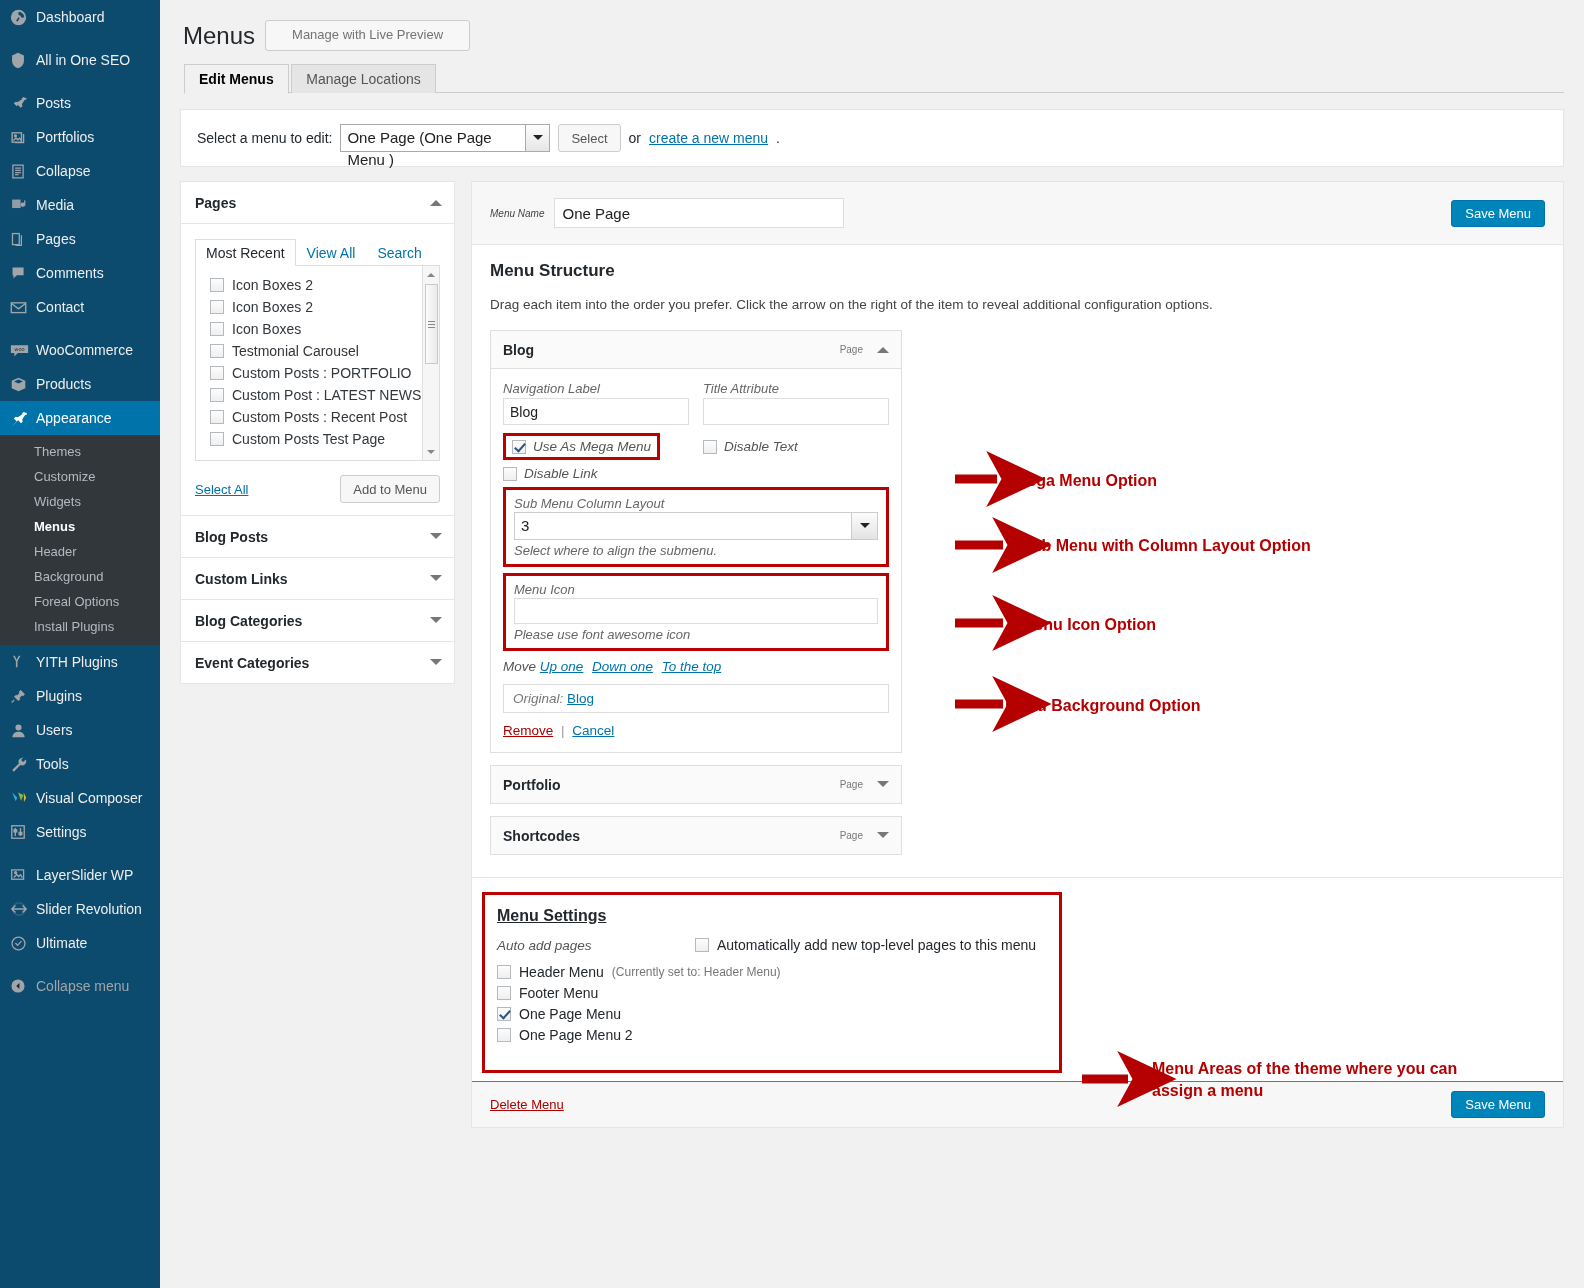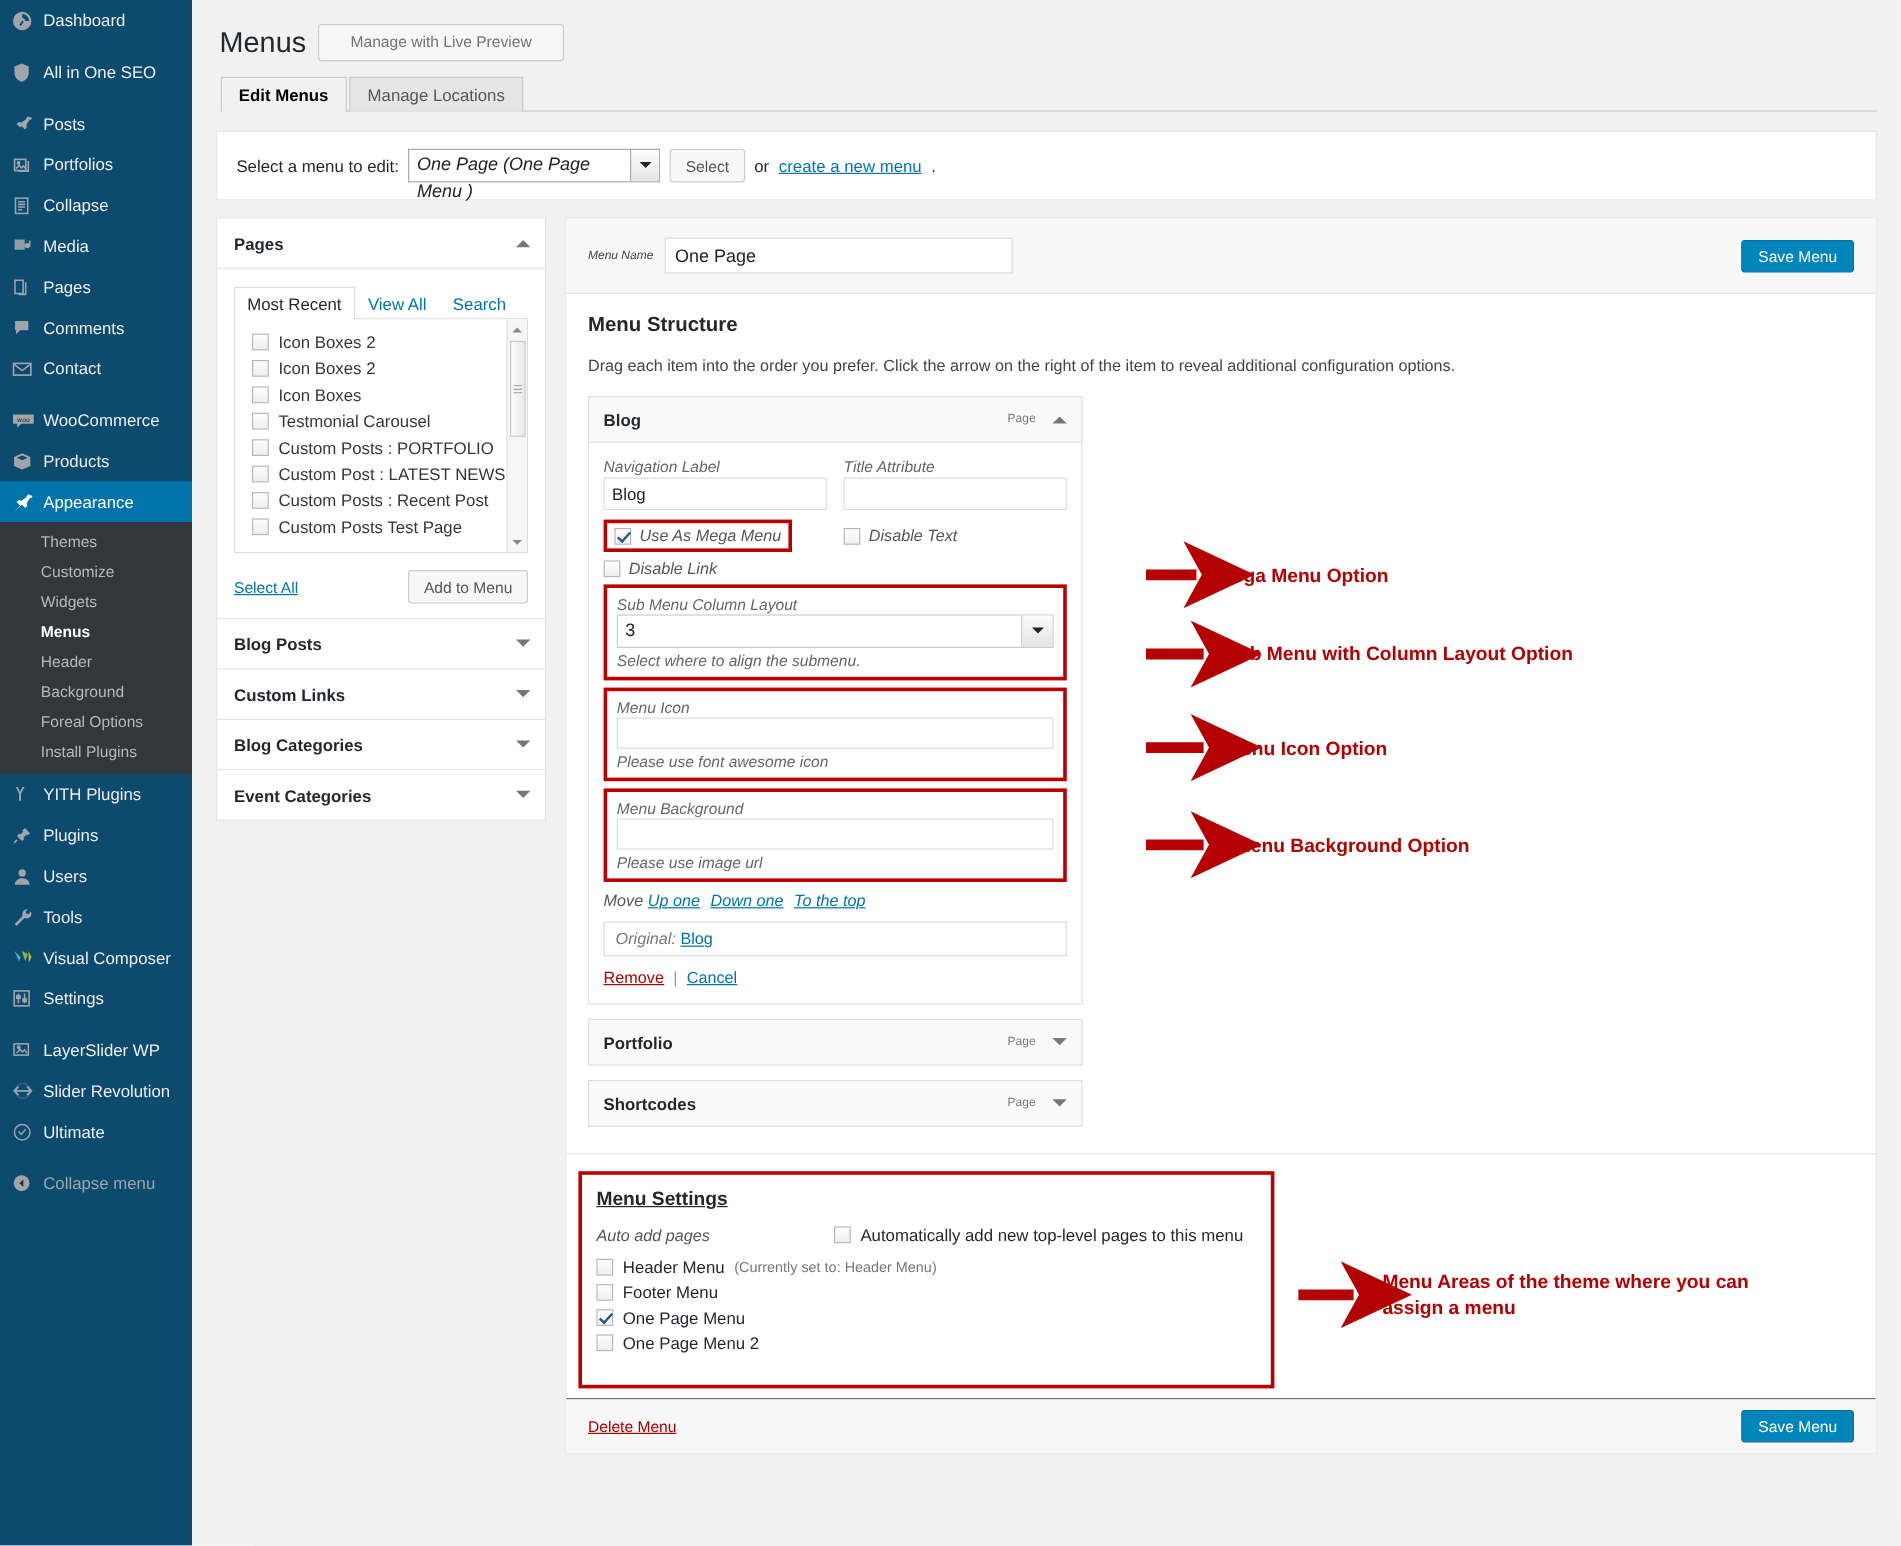--- a/index.html
+++ b/index.html
@@ -72,7 +72,7 @@
   select.winselect, .fake-select {
     font-family:"Liberation Sans", sans-serif; font-size:15px;
     height:28px; border:1px solid #aaa; background:#fff; padding:2px 28px 2px 6px;
-    -webkit-appearance:none; appearance:none; color:#222; cursor:pointer;font-style:italic;
+    -webkit-appearance:none; appearance:none; color:#222; cursor:pointer;
   }
   .sel-arrow {
     position:absolute; right:1px; top:1px; width:24px; height:26px;

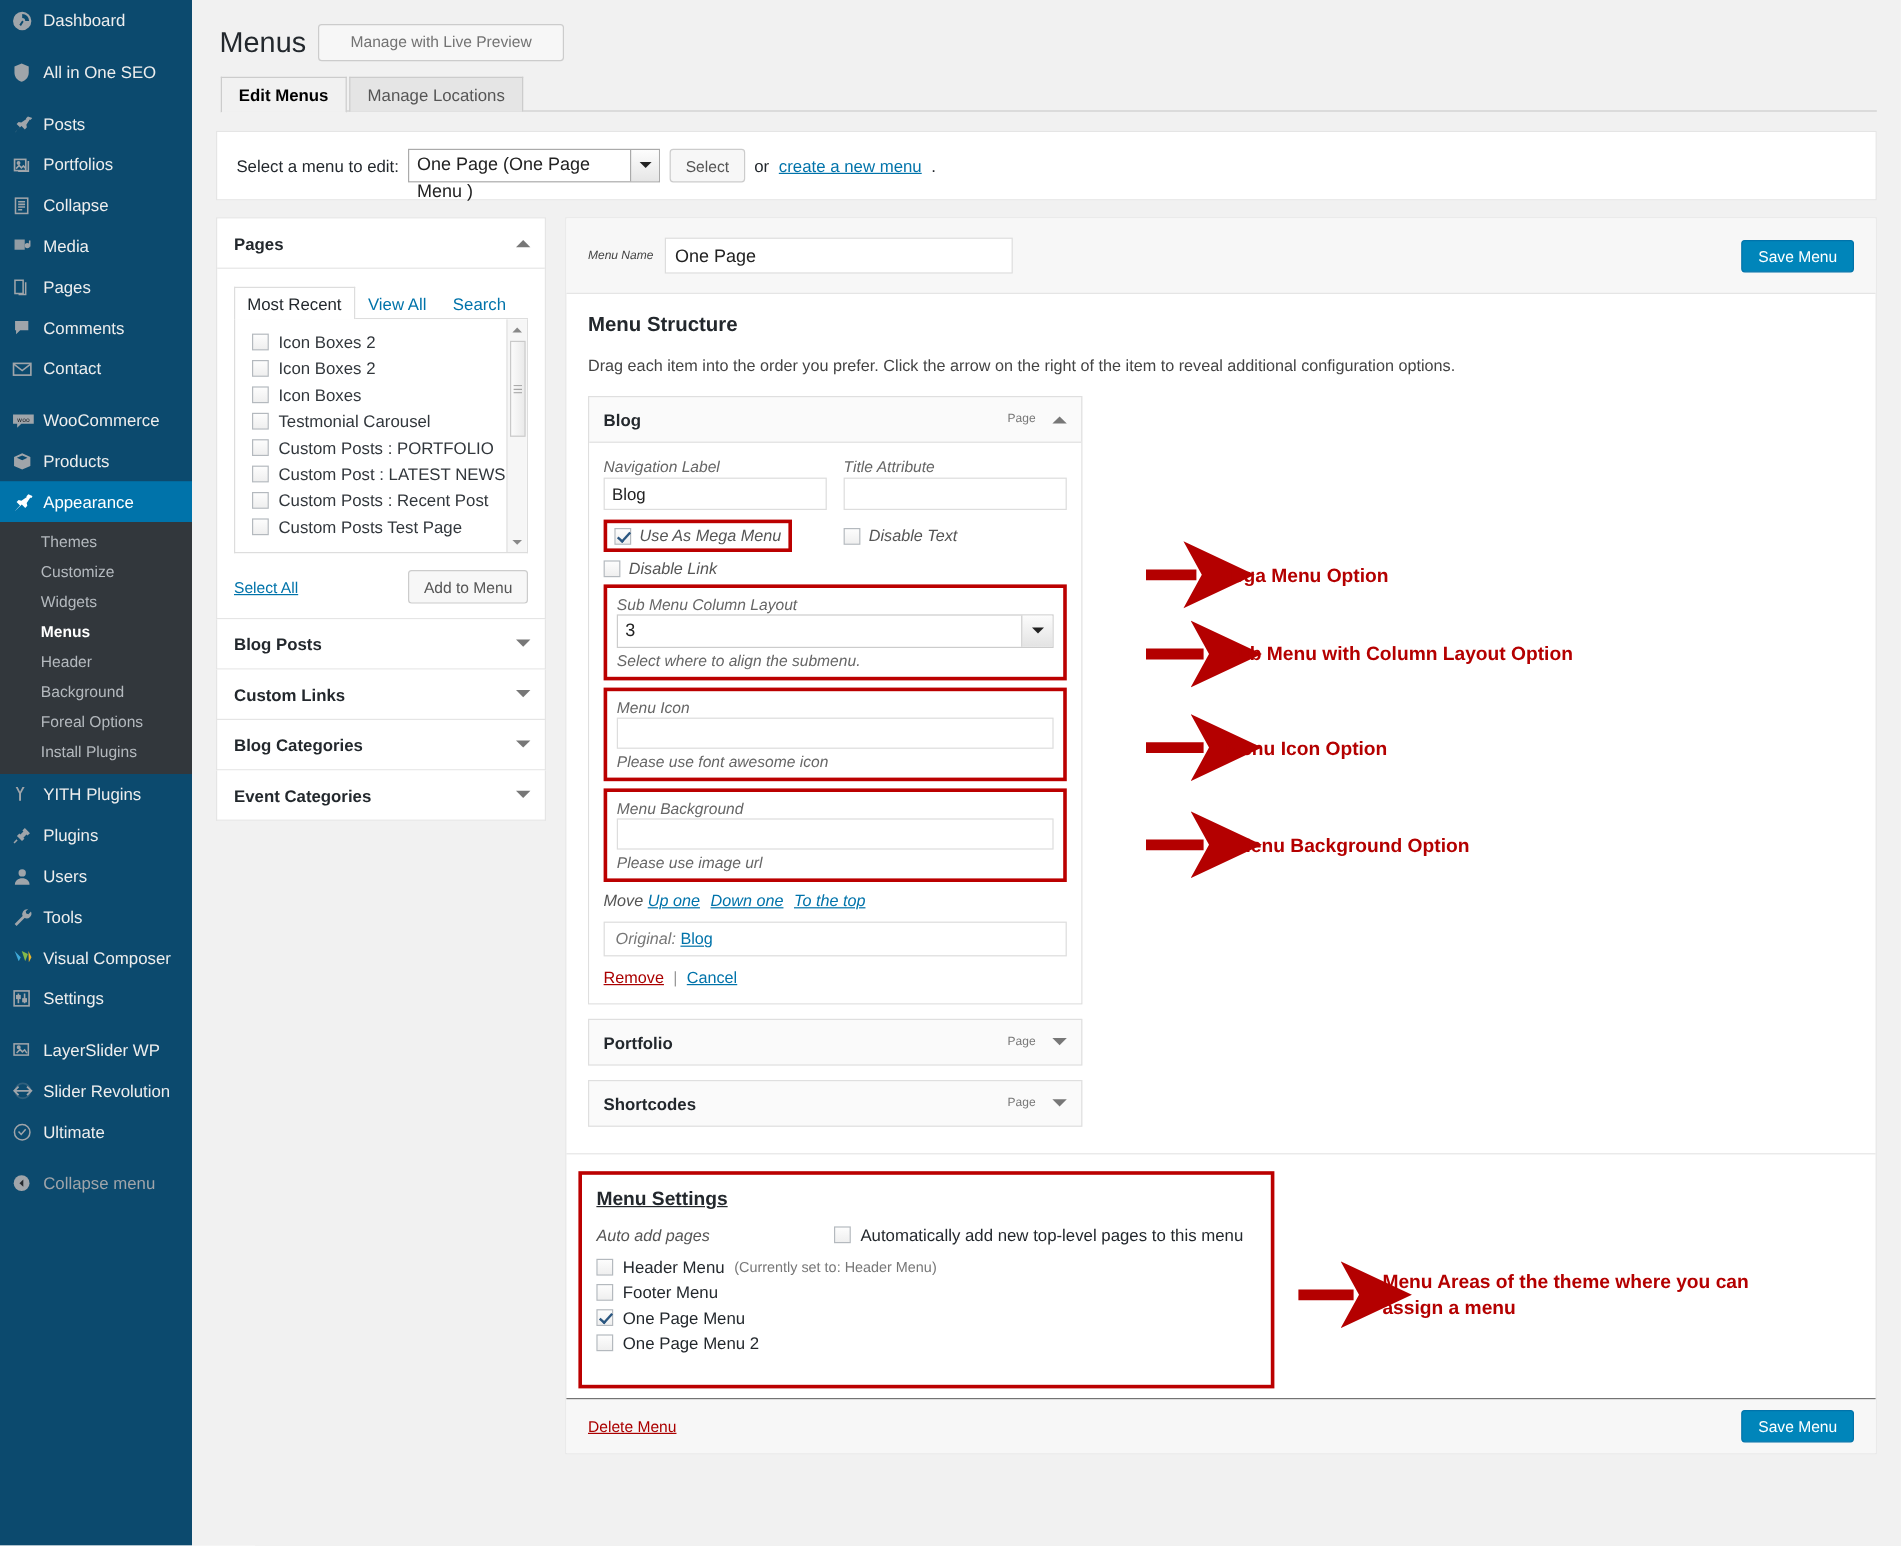--- a/index.html
+++ b/index.html
@@ -673,11 +673,6 @@
                 <div class="hint">Please use font awesome icon</div>
               </div>
 
-              <div class="opt-block">
-                <label>Menu Background</label>
-                <input value="" style="">
-                <div class="hint">Please use image url</div>
-              </div>
 
               <div class="move-row">
                 <span>Move</span>

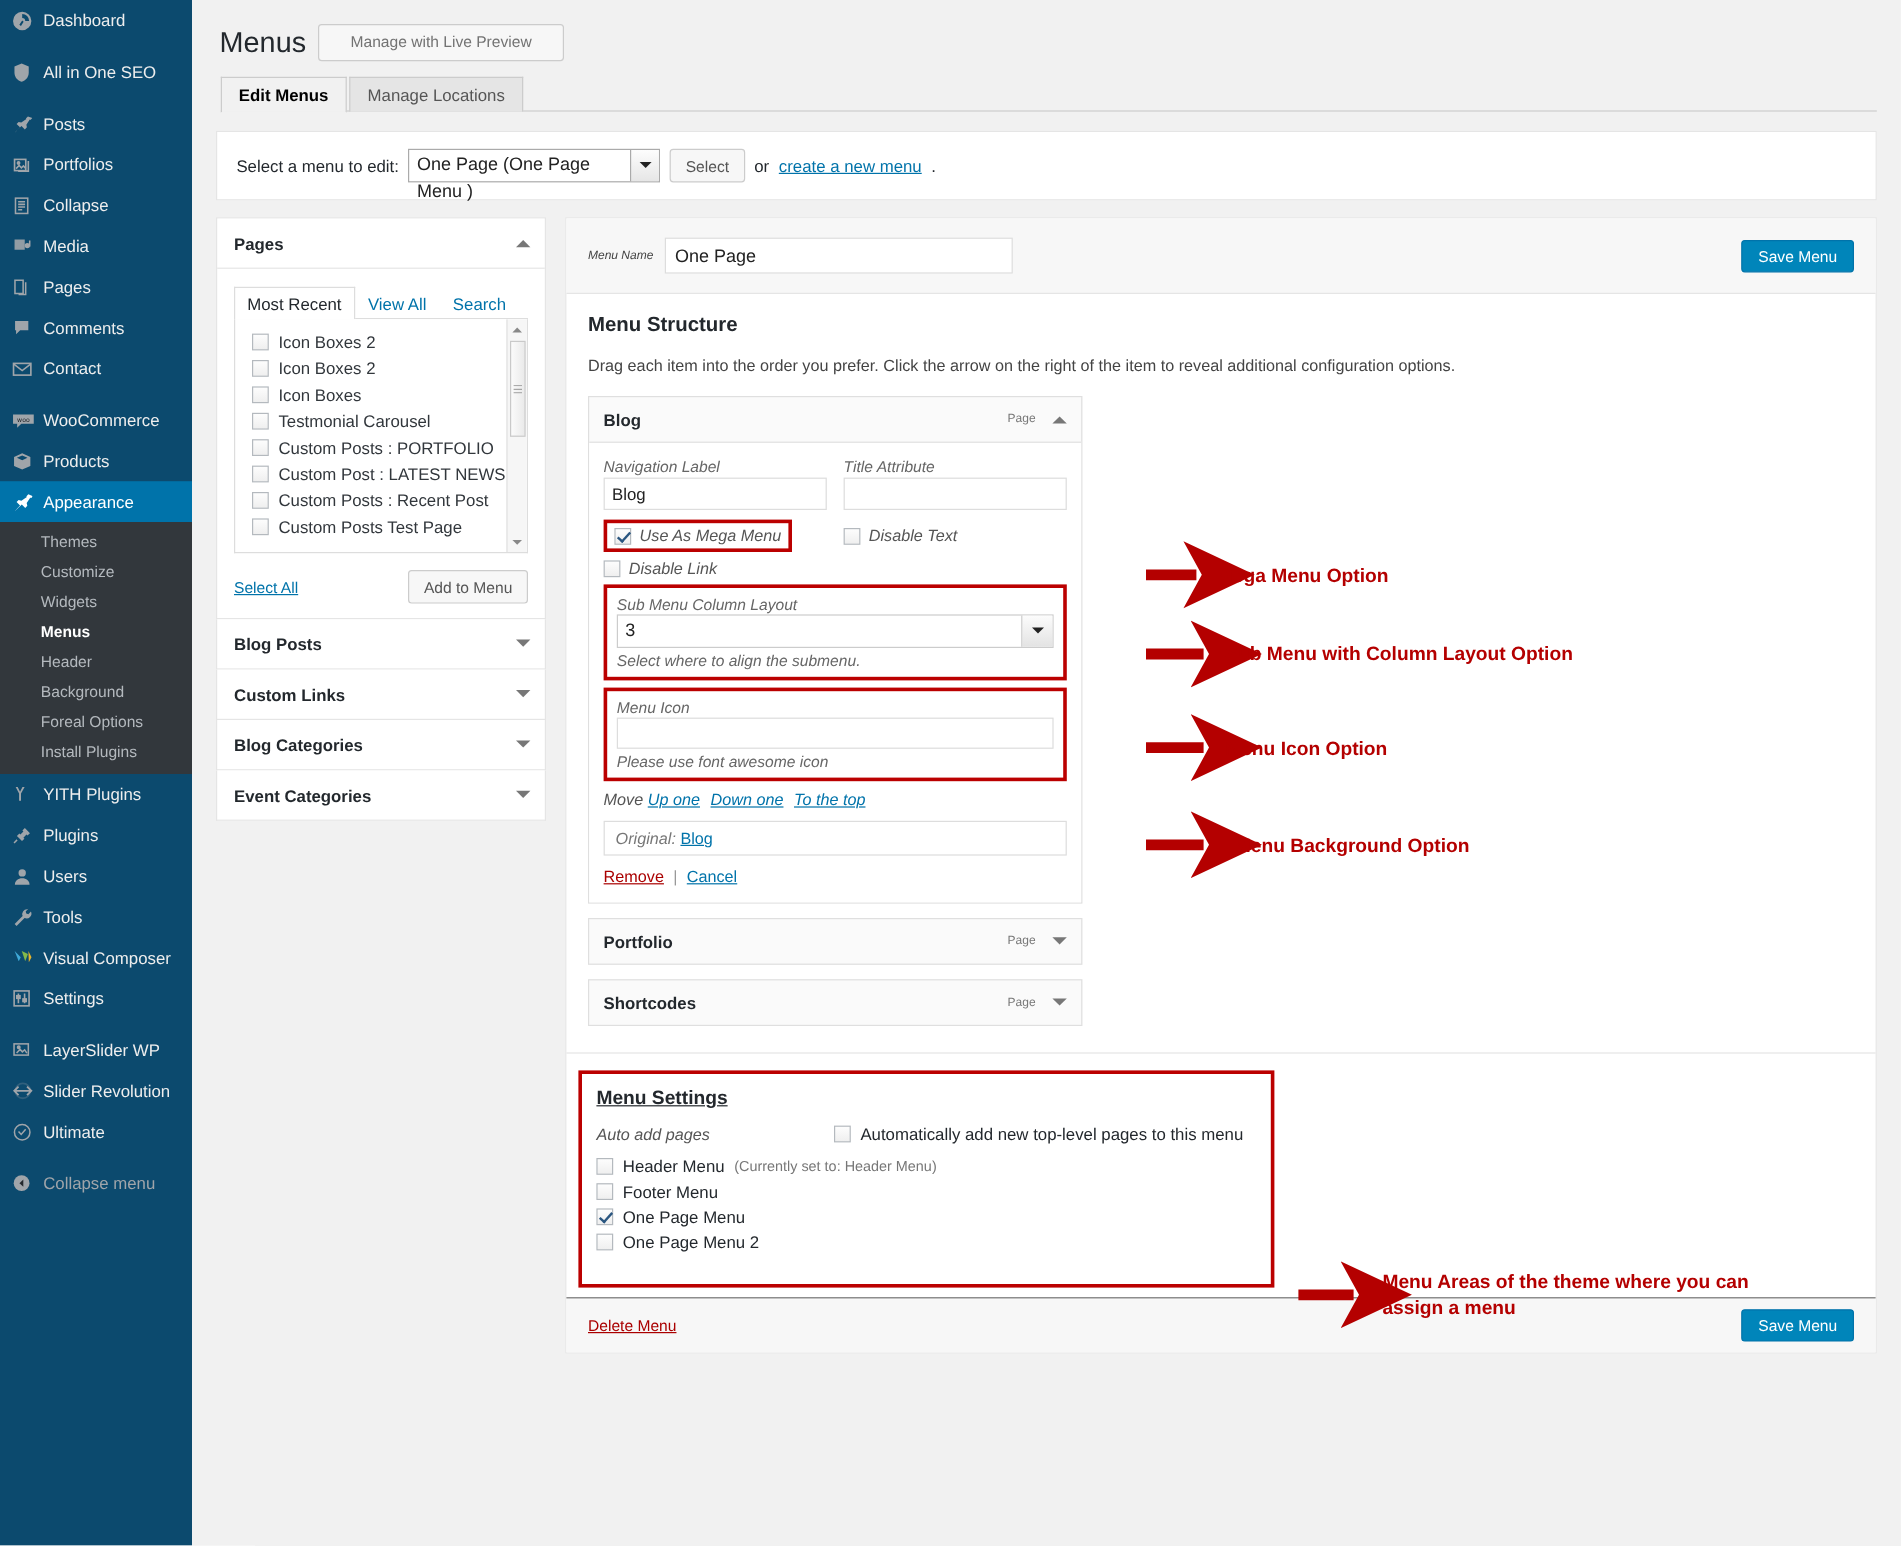--- a/index.html
+++ b/index.html
@@ -780,7 +780,7 @@
   <div class="ann-label" style="left:1014px;top:470px;">Mega Menu Option</div>
   <div class="ann-label" style="left:1021px;top:535px;">Sub Menu with Column Layout Option</div>
   <div class="ann-label" style="left:1021px;top:614px;">Menu Icon Option</div>
-  <div class="ann-label" style="left:1029px;top:695px;">Menu Background Option</div>
+  <div class="ann-label" style="left:1005px;top:695px;">Menu Background Option</div>
   <div class="ann-label" style="left:1152px;top:1058px;width:340px;">Menu Areas of the theme where you can assign a menu</div>
 </div>
 

